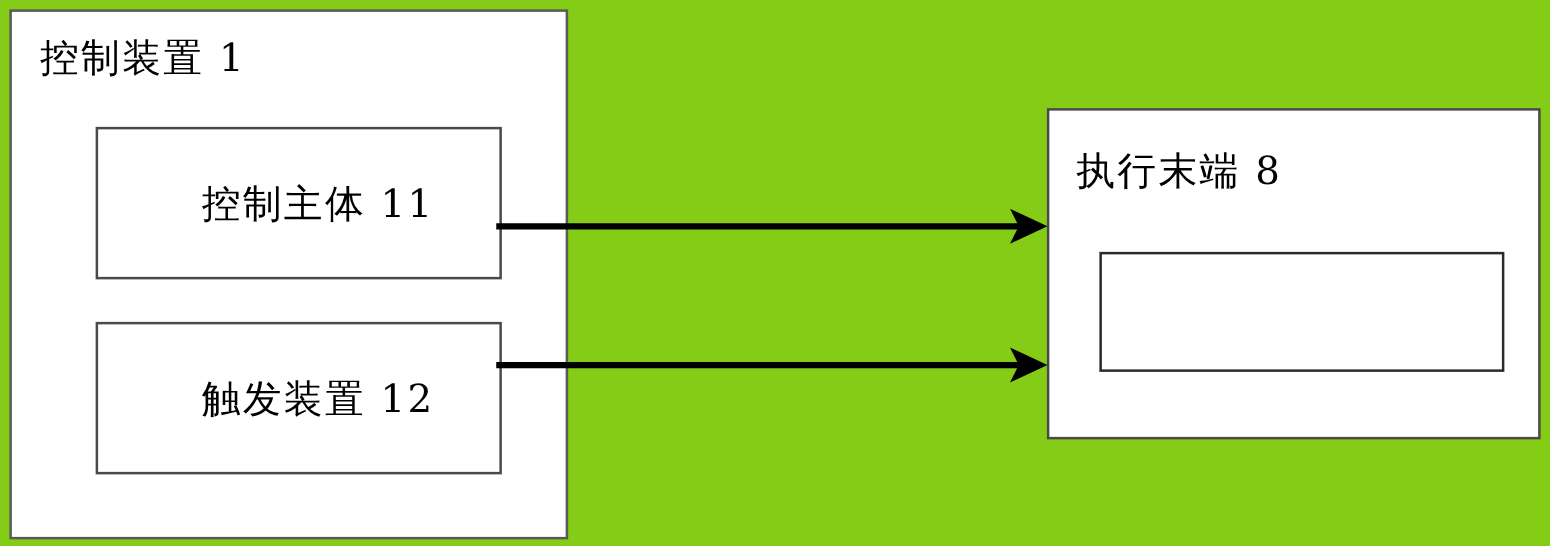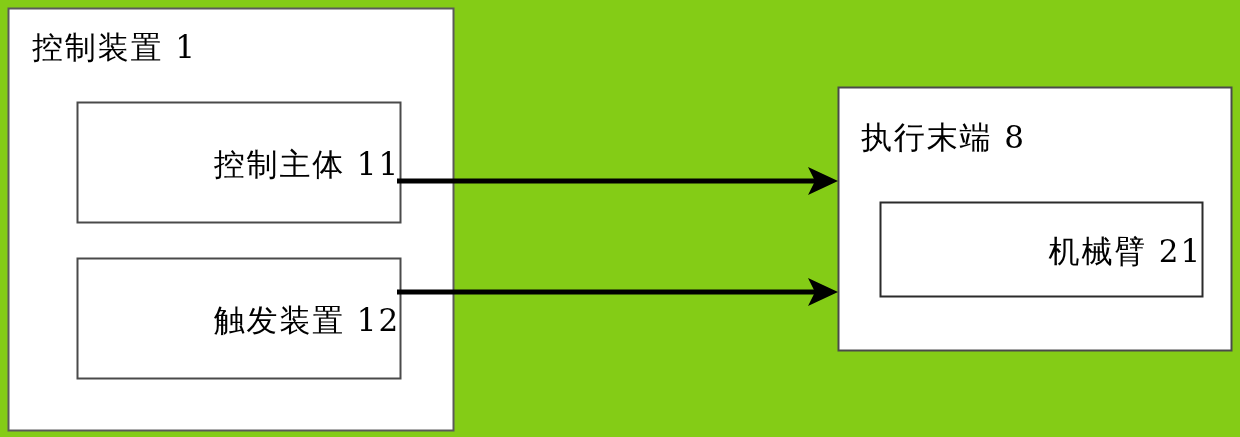--- a/index.html
+++ b/index.html
@@ -41,9 +41,10 @@
   .module-label {
     font-size: 31px;
     width: 100%;
-    text-align: right;
+    text-align: center;
     left: 0;
     transform: translateY(-50%);
+    padding-left: 16px;
   }
 </style>
 </head>

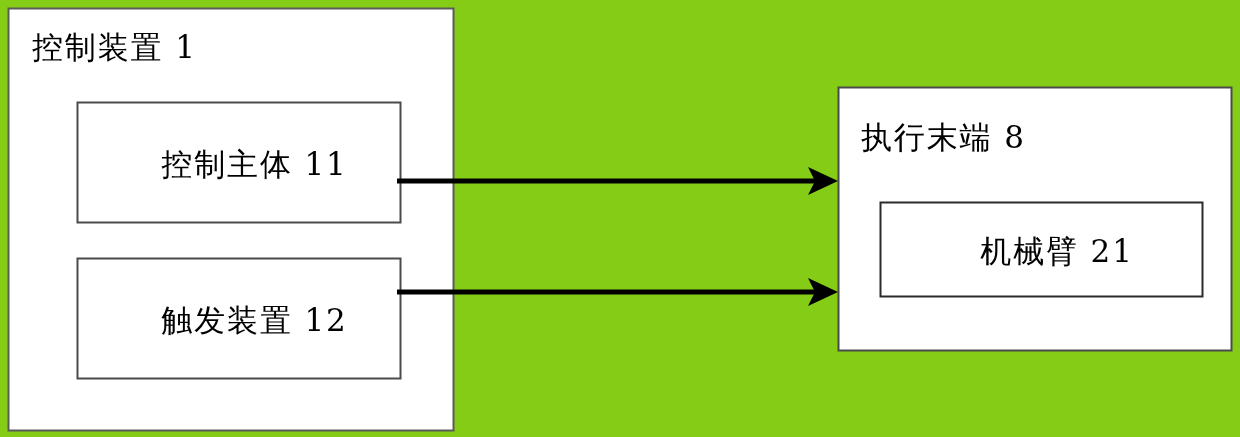--- a/index.html
+++ b/index.html
@@ -83,7 +83,6 @@
 
   <div class="box-label title-label" style="left: 861px; top: 122px;">执行末端 8</div>
 
-  <div class="box-label module-label" style="top: 251px; left: 880px; width: 322px;">机械臂 21</div>
 
 </div>
 

